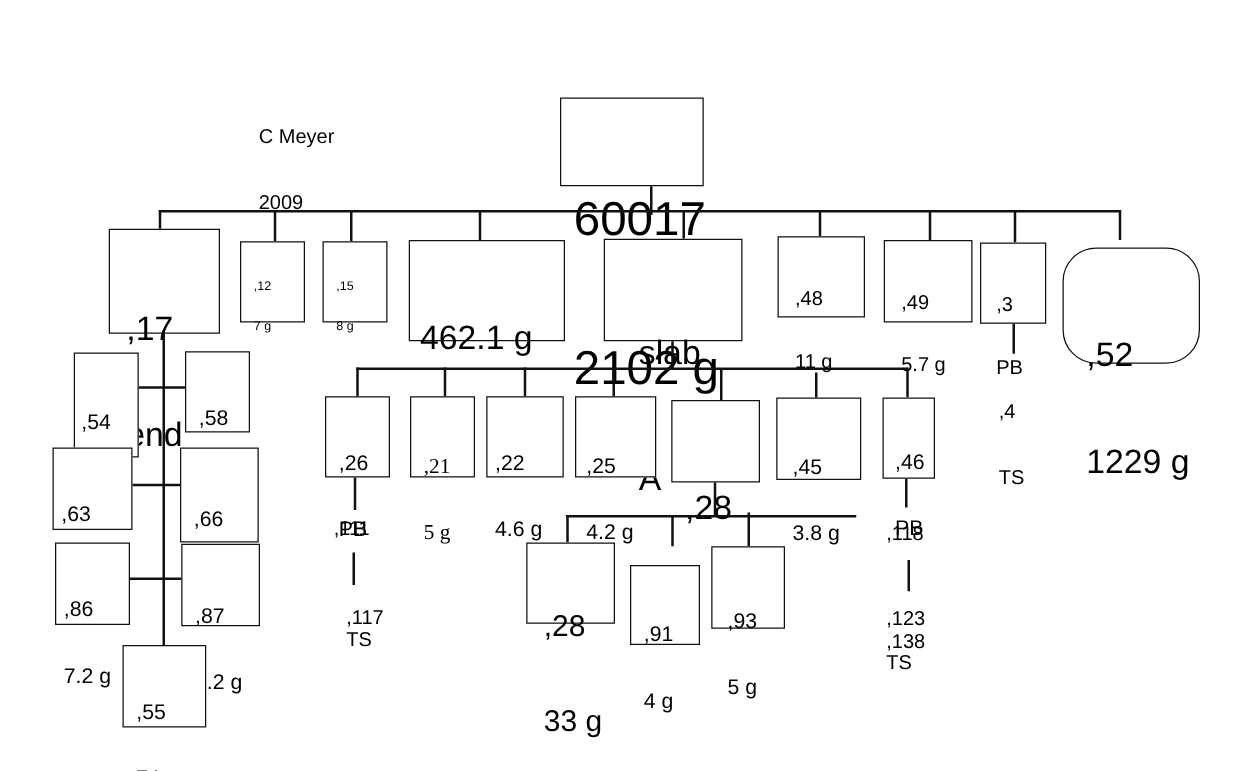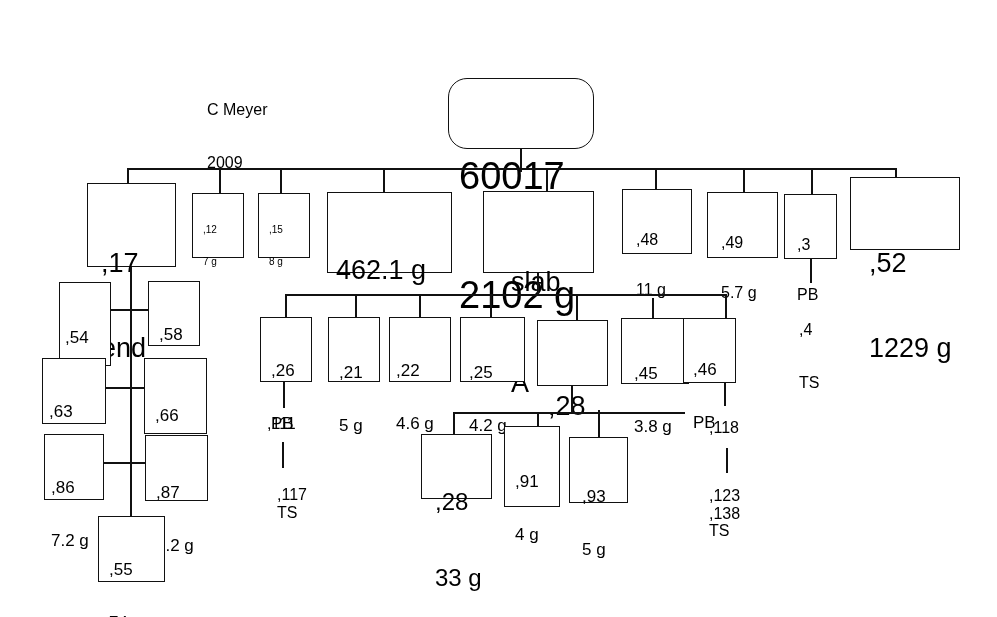--- a/index.html
+++ b/index.html
@@ -26,7 +26,7 @@
   <div>2009</div>
 </div>
 
-<div class="box" style="left:448px;top:78px;width:146px;height:71px;border-radius:19px;">
+<div class="box" style="left:448px;top:78px;width:115px;height:71px;">
   <div class="t s38" style="left:10px;top:-2px;">
     <div>60017</div>
     <div>2102 g</div>

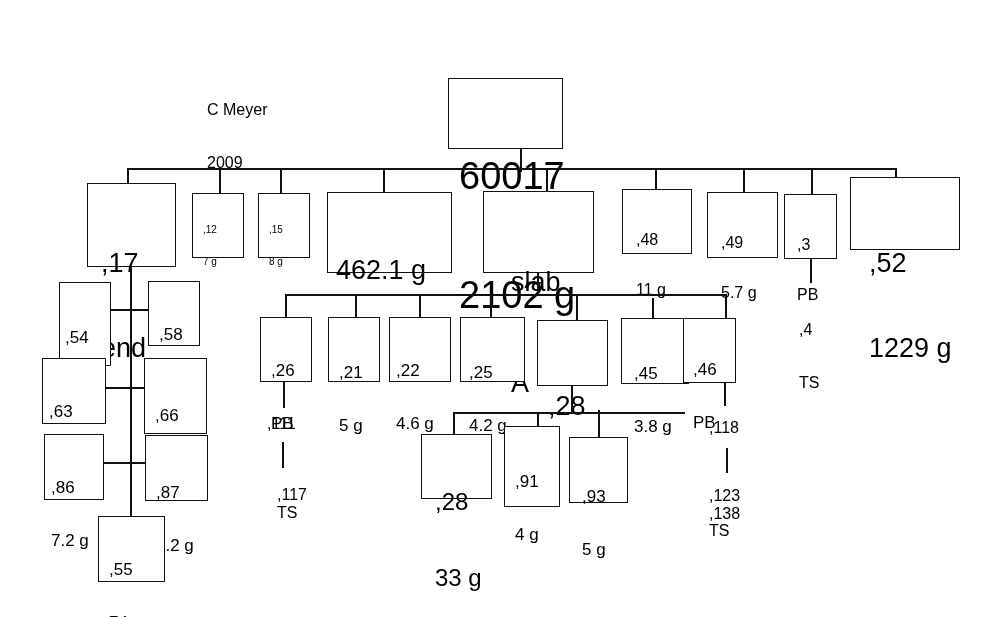--- a/index.html
+++ b/index.html
@@ -92,7 +92,7 @@
     <div>PB</div>
   </div>
 </div>
-<div class="box" style="left:850px;top:177px;width:110px;height:73px;">
+<div class="box" style="left:850px;top:198px;width:110px;height:93px;border-radius:27px;">
   <div class="t s27" style="left:18px;top:14px;">
     <div>,52</div>
     <div>1229 g</div>

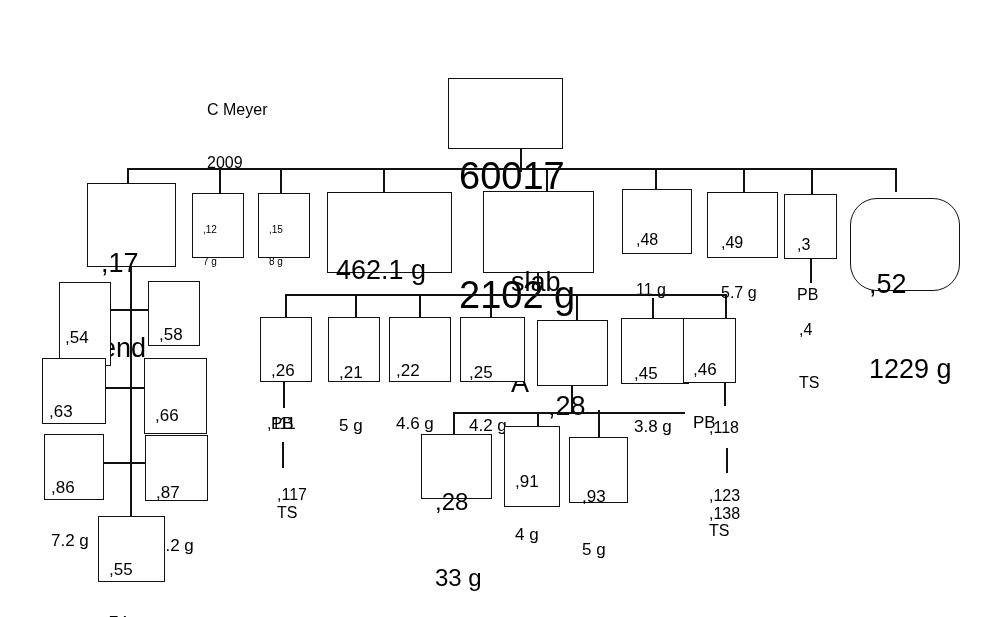--- a/index.html
+++ b/index.html
@@ -169,7 +169,7 @@
     <div>PB</div>
   </div>
 </div>
-<div class="box" style="left:328px;top:317px;width:52px;height:65px;">
+<div class="box" style="left:328px;top:317px;width:52px;height:65px;font-family:Liberation Serif, serif;">
   <div class="t s17" style="left:10px;top:10px;">
     <div>,21</div>
     <div>5 g</div>

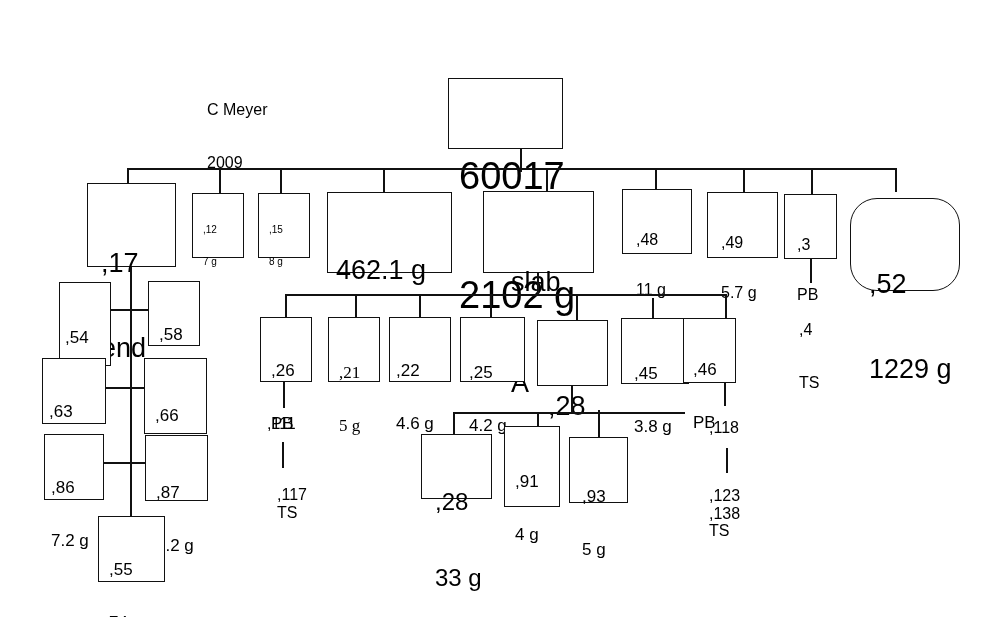--- a/index.html
+++ b/index.html
@@ -198,7 +198,7 @@
     <div>3.8 g</div>
   </div>
 </div>
-<div class="box" style="left:683px;top:318px;width:53px;height:65px;">
+<div class="box" style="left:706px;top:318px;width:42px;height:65px;">
   <div class="t s17" style="left:9px;top:6px;">
     <div>,46</div>
     <div>PB</div>

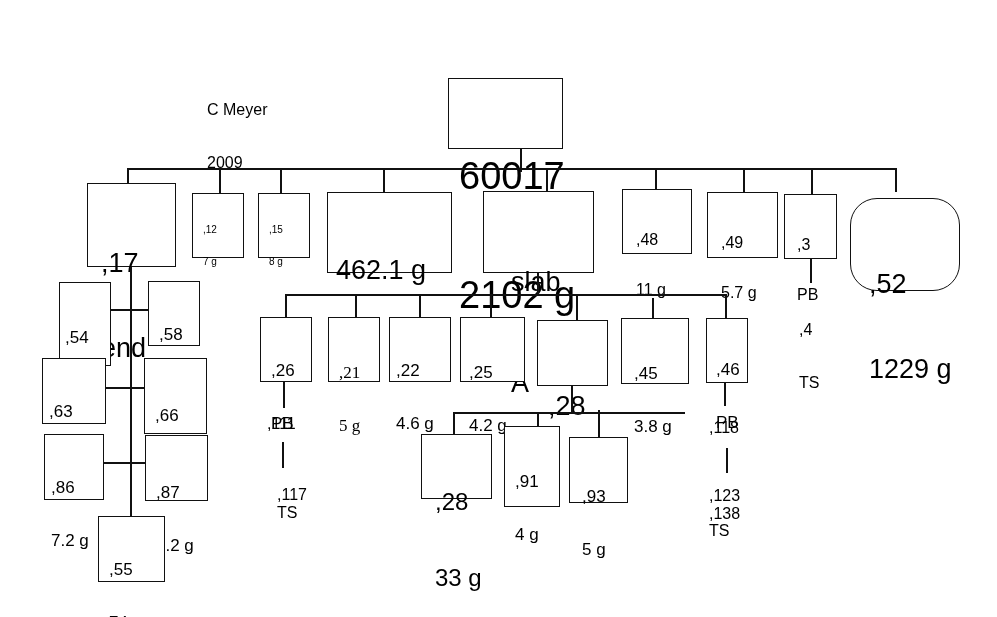--- a/index.html
+++ b/index.html
@@ -230,7 +230,7 @@
     <div>33 g</div>
   </div>
 </div>
-<div class="box" style="left:504px;top:426px;width:56px;height:81px;">
+<div class="box" style="left:504px;top:452px;width:56px;height:64px;">
   <div class="t s17" style="left:10px;top:10px;">
     <div>,91</div>
     <div>4 g</div>

